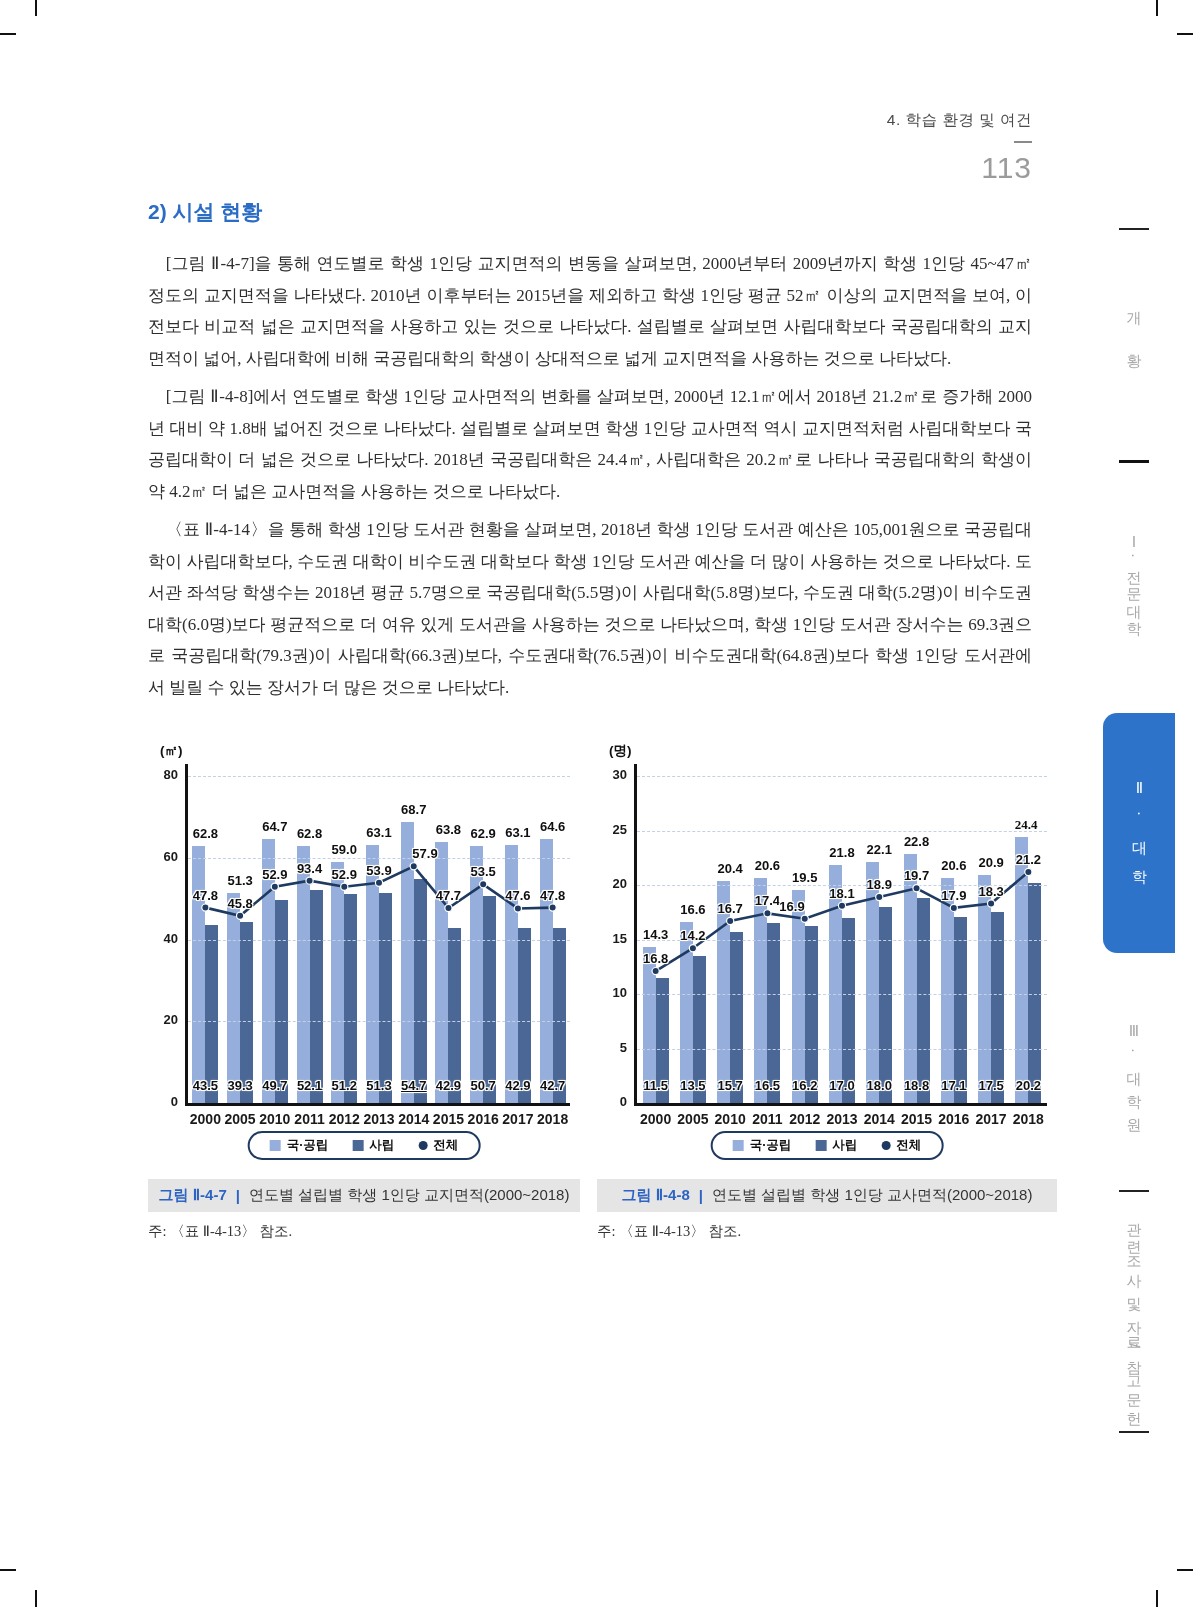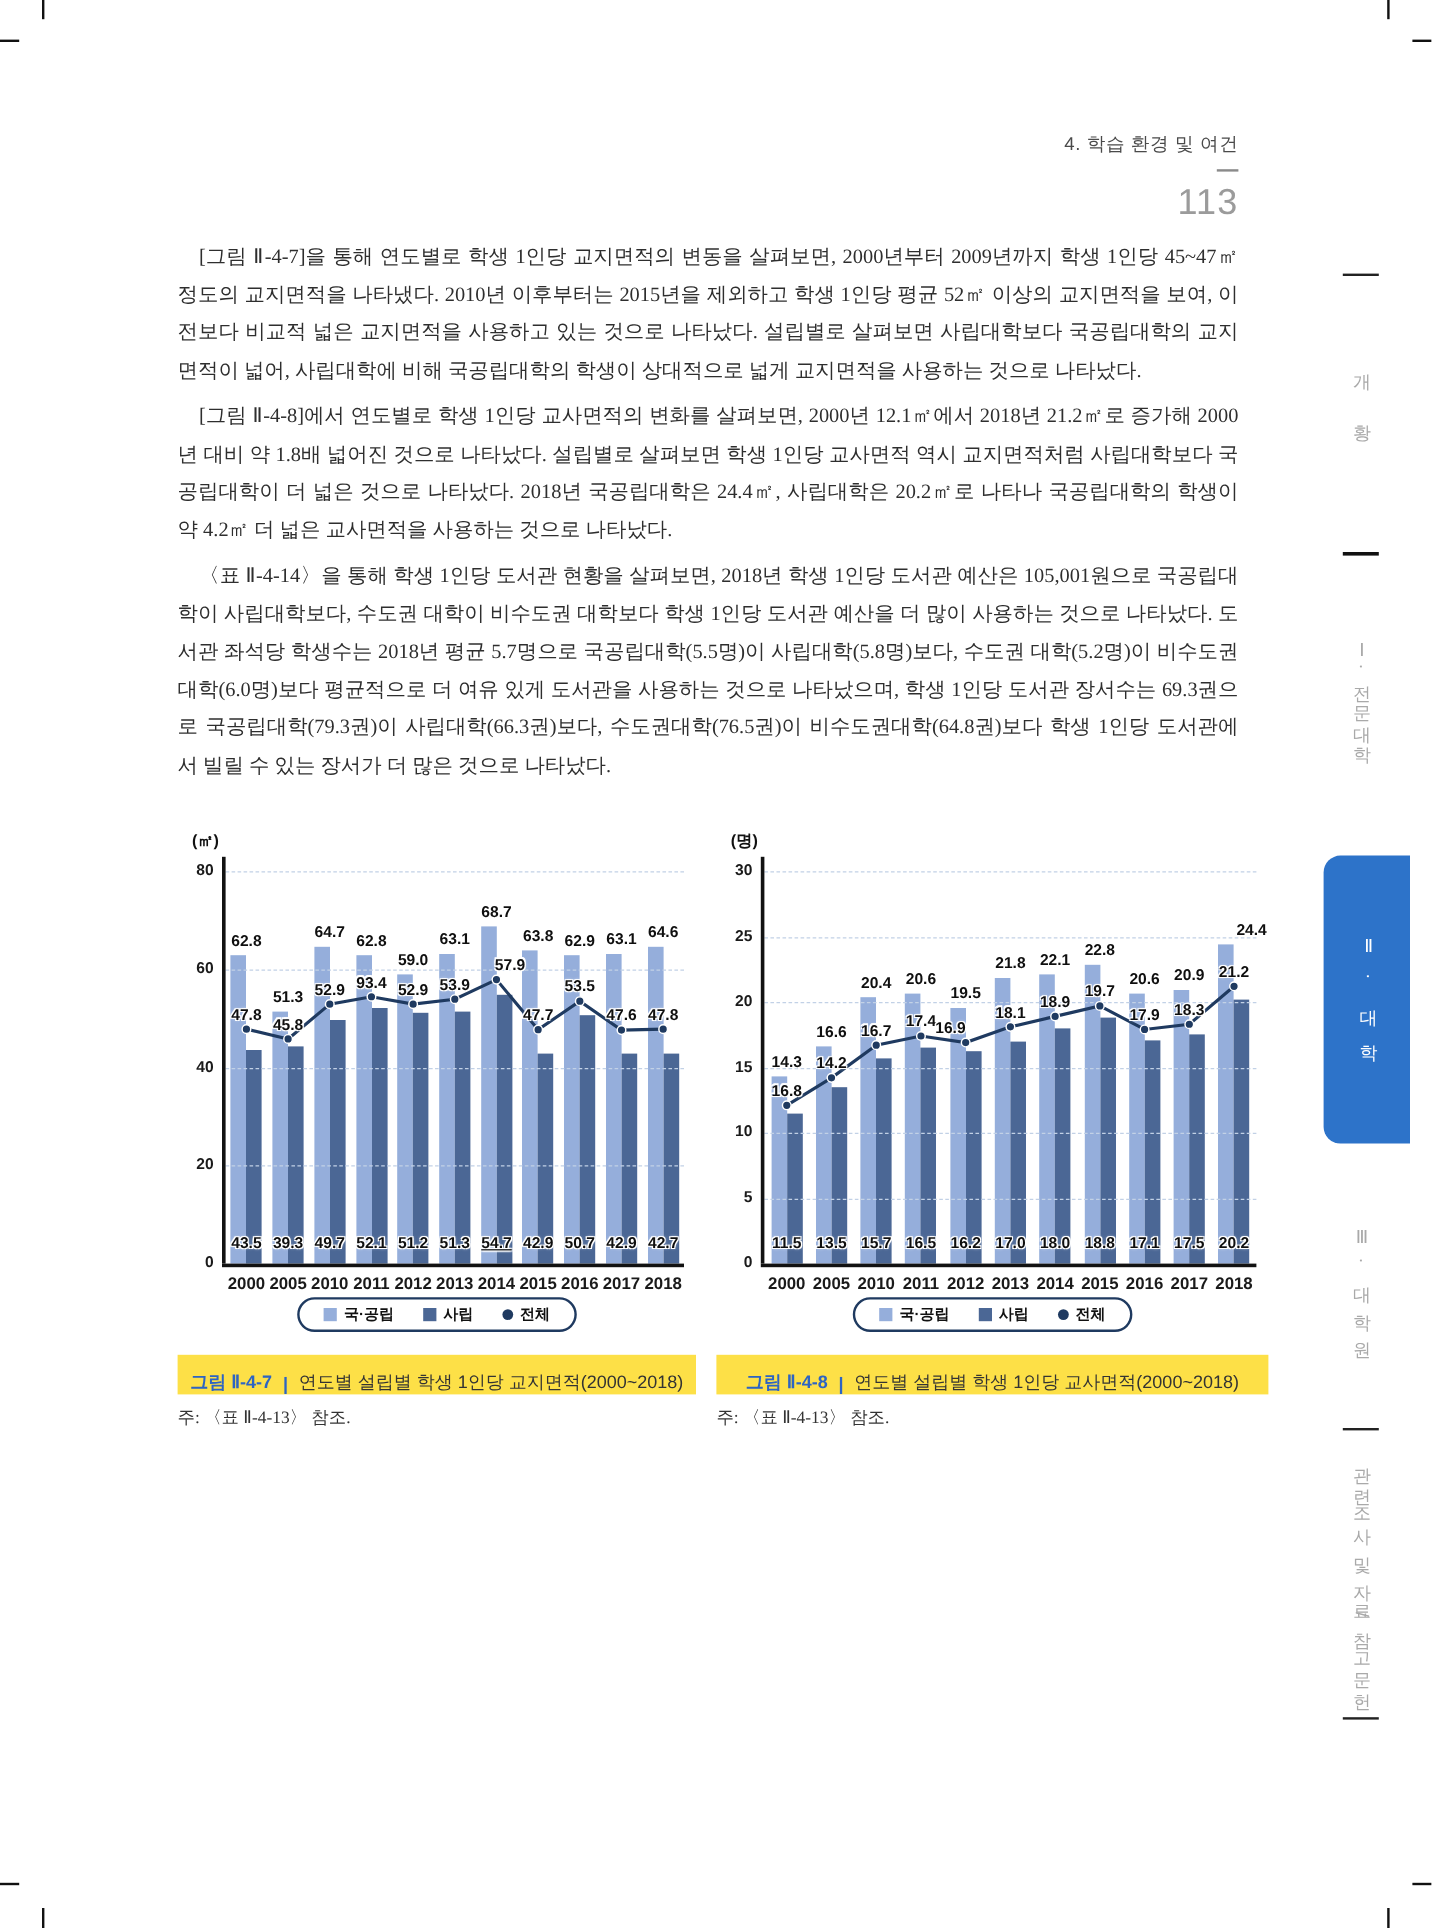--- a/index.html
+++ b/index.html
@@ -71,6 +71,7 @@
 </div>
 
 <div class="main">
+  <h2 class="heading">2) 시설 현황</h2>
   <div class="bodytext">
     <p>[그림 Ⅱ-4-7]을 통해 연도별로 학생 1인당 교지면적의 변동을 살펴보면, 2000년부터 2009년까지 학생 1인당 45~47㎡ 정도의 교지면적을 나타냈다. 2010년 이후부터는 2015년을 제외하고 학생 1인당 평균 52㎡ 이상의 교지면적을 보여, 이전보다 비교적 넓은 교지면적을 사용하고 있는 것으로 나타났다. 설립별로 살펴보면 사립대학보다 국공립대학의 교지면적이 넓어, 사립대학에 비해 국공립대학의 학생이 상대적으로 넓게 교지면적을 사용하는 것으로 나타났다.</p>
     <p>[그림 Ⅱ-4-8]에서 연도별로 학생 1인당 교사면적의 변화를 살펴보면, 2000년 12.1㎡에서 2018년 21.2㎡로 증가해 2000년 대비 약 1.8배 넓어진 것으로 나타났다. 설립별로 살펴보면 학생 1인당 교사면적 역시 교지면적처럼 사립대학보다 국공립대학이 더 넓은 것으로 나타났다. 2018년 국공립대학은 24.4㎡, 사립대학은 20.2㎡로 나타나 국공립대학의 학생이 약 4.2㎡ 더 넓은 교사면적을 사용하는 것으로 나타났다.</p>

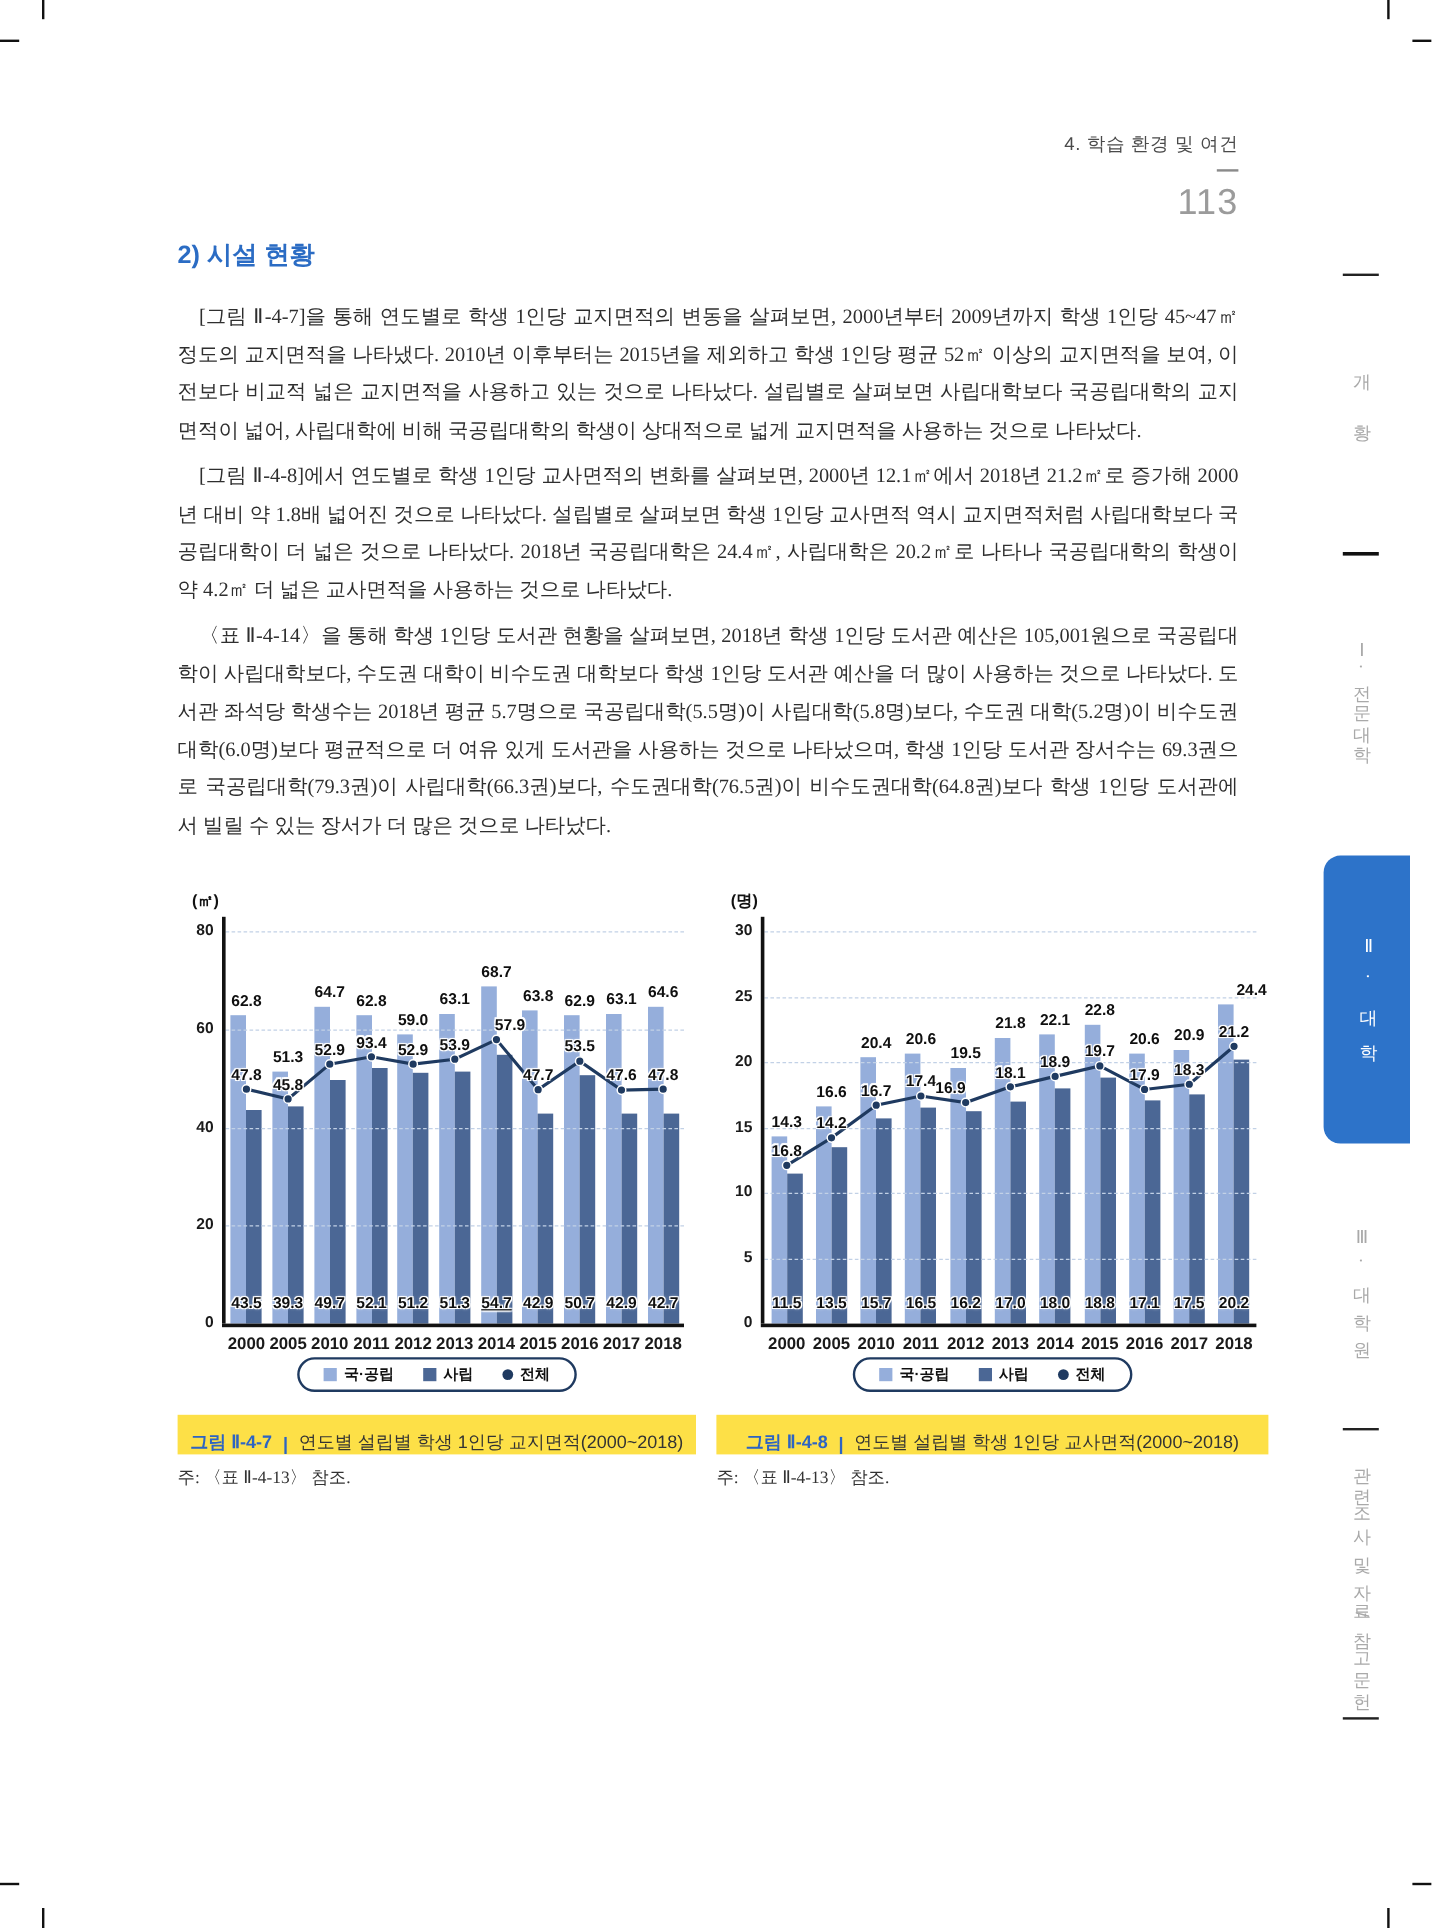--- a/index.html
+++ b/index.html
@@ -232,7 +232,7 @@
           <div class="bar" style="left: 381.091px; top: 154.19px; width: 13px; height: 227.81px; background: rgb(149, 174, 219);"></div>
           <div class="val" style="left: 370.091px; top: 134.19px;">20.9</div>
           <div class="bar" style="left: 418.364px; top: 116.04px; width: 13px; height: 265.96px; background: rgb(149, 174, 219);"></div>
-          <div class="val" style="left: 422px; top: 96.04px;">24.4</div>
+          <div class="val" style="left: 405px; top: 96.04px; font-family: Liberation Serif, serif;">24.4</div>
           <div class="bar" style="left: 58.6364px; top: 256.65px; width: 13px; height: 125.35px; background: rgb(75, 103, 149);"></div>
           <div class="val" style="left: 34.6364px; top: 357px;">11.5</div>
           <div class="bar" style="left: 95.9091px; top: 234.85px; width: 13px; height: 147.15px; background: rgb(75, 103, 149);"></div>

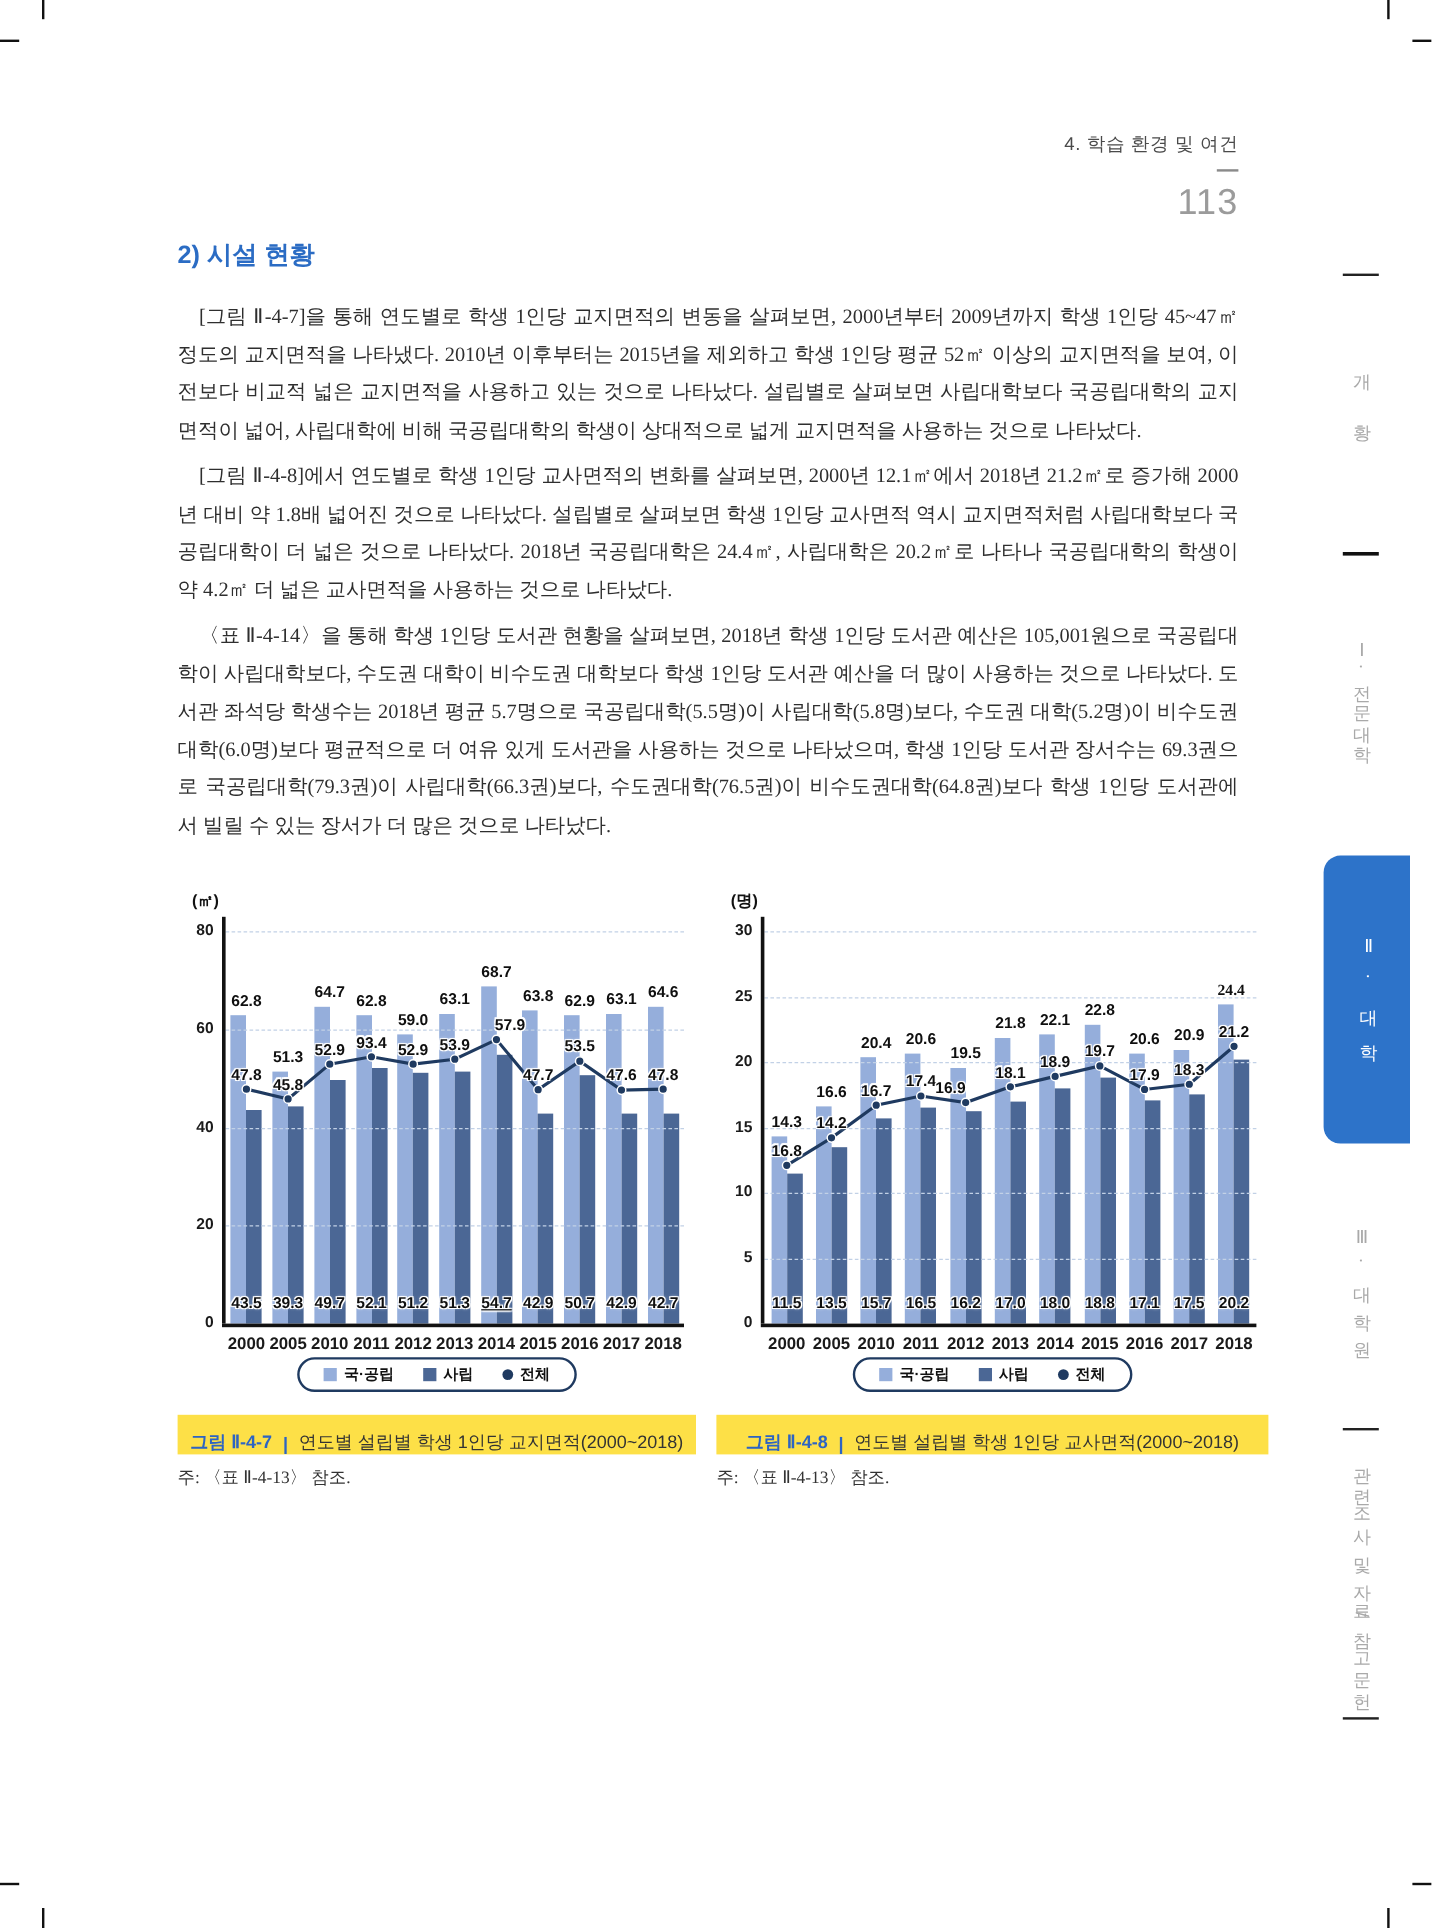--- a/index.html
+++ b/index.html
@@ -40,7 +40,7 @@
   .lg-item{display:flex;align-items:center;gap:6px;font-size:12.5px;font-weight:700;color:#111;white-space:nowrap;}
   .lg-sq{width:11px;height:11px;display:inline-block;}
   .lg-dot{width:9px;height:9px;border-radius:50%;display:inline-block;}
-  .caption{margin-top:10px;height:33px;background:#fde047;display:flex;align-items:flex-end;justify-content:center;
+  .caption{margin-top:10px;height:33px;background:#e5e5e5;display:flex;align-items:center;justify-content:center;
     font-size:15px;color:#333;white-space:nowrap;}
   .caption .cap-label{color:#2d64c3;font-weight:bold;}
   .caption .cap-sep{color:#2d64c3;font-weight:bold;margin:0 9px;}

